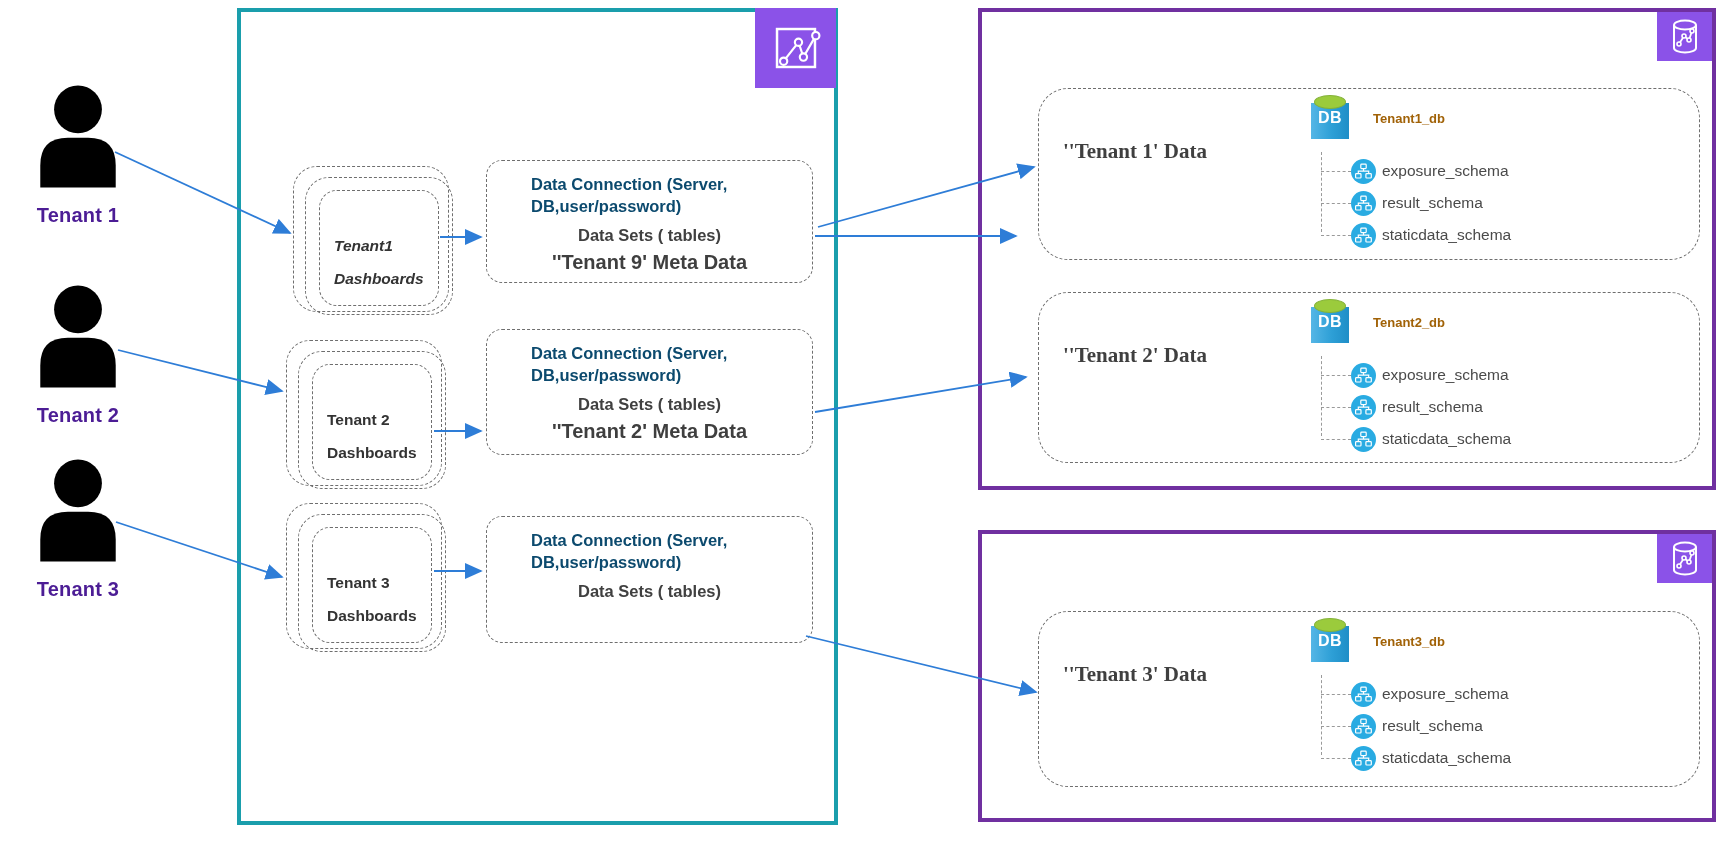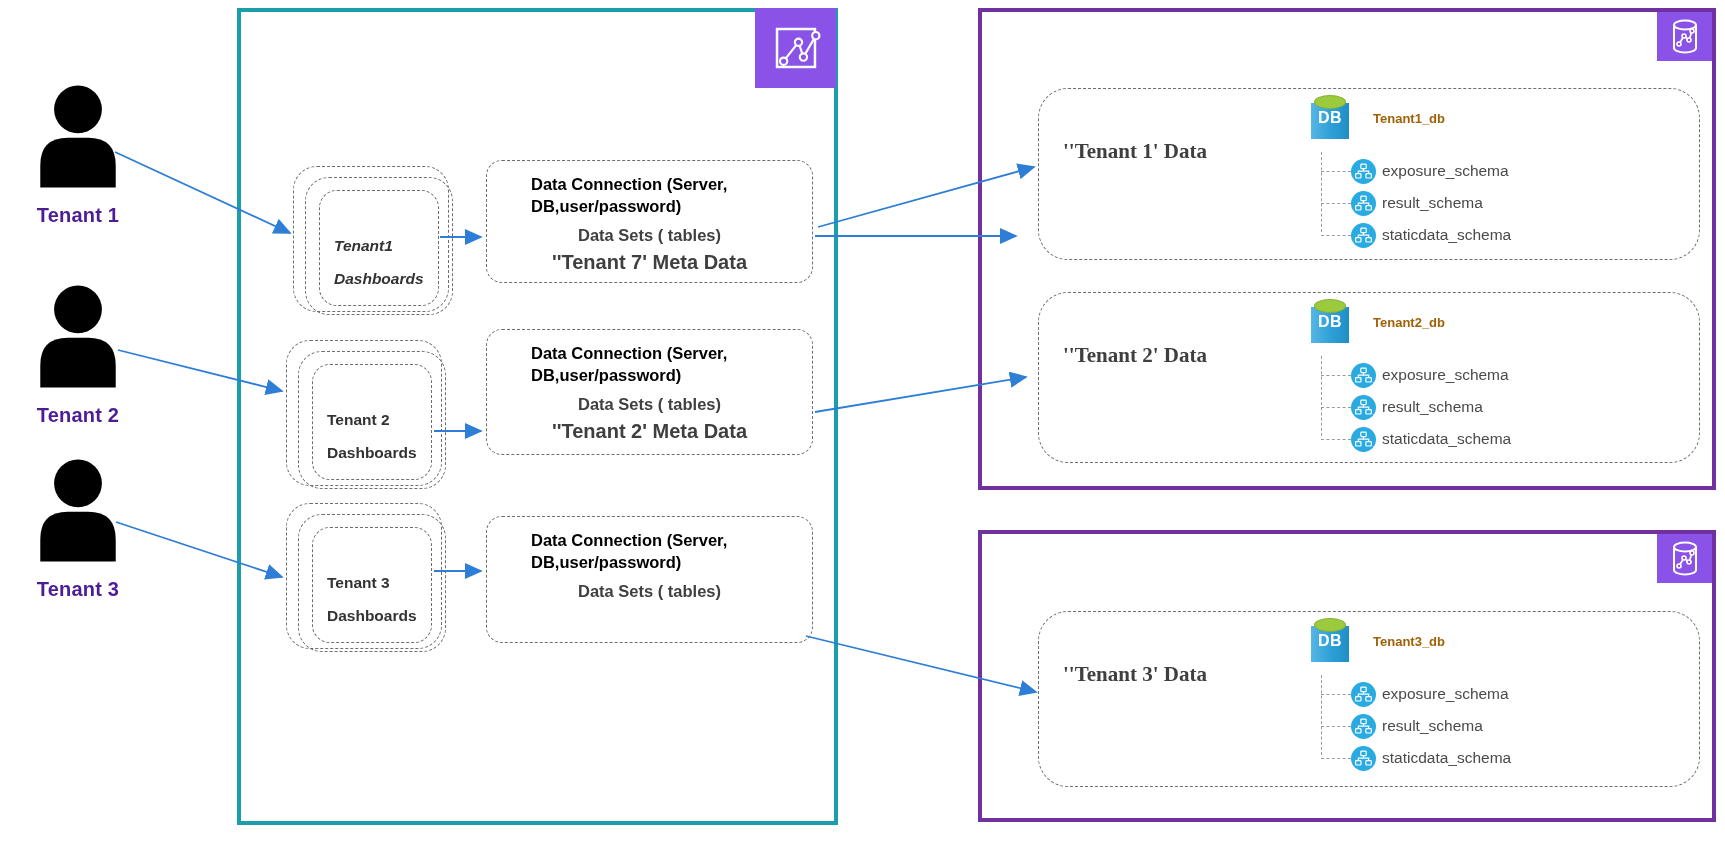--- a/index.html
+++ b/index.html
@@ -33,7 +33,7 @@
   #meta-1{top:160px;height:123px;}
   #meta-2{top:329px;height:126px;}
   #meta-3{top:516px;height:127px;}
-  .meta-connection{margin:0 0 0 44px;width:262px;font-size:16.5px;font-weight:bold;color:#000000;line-height:1.32;text-align:left;}
+  .meta-connection{margin:0 0 0 44px;width:262px;font-size:16.5px;font-weight:bold;color:#0c4a6e;line-height:1.32;text-align:left;}
   .meta-datasets{margin:8px 0 0 0;font-size:16.5px;font-weight:bold;color:#404040;text-align:center;}
   .meta-caption{margin:6px 0 0 0;font-size:20px;font-weight:bold;color:#3f3f3f;text-align:center;}
 

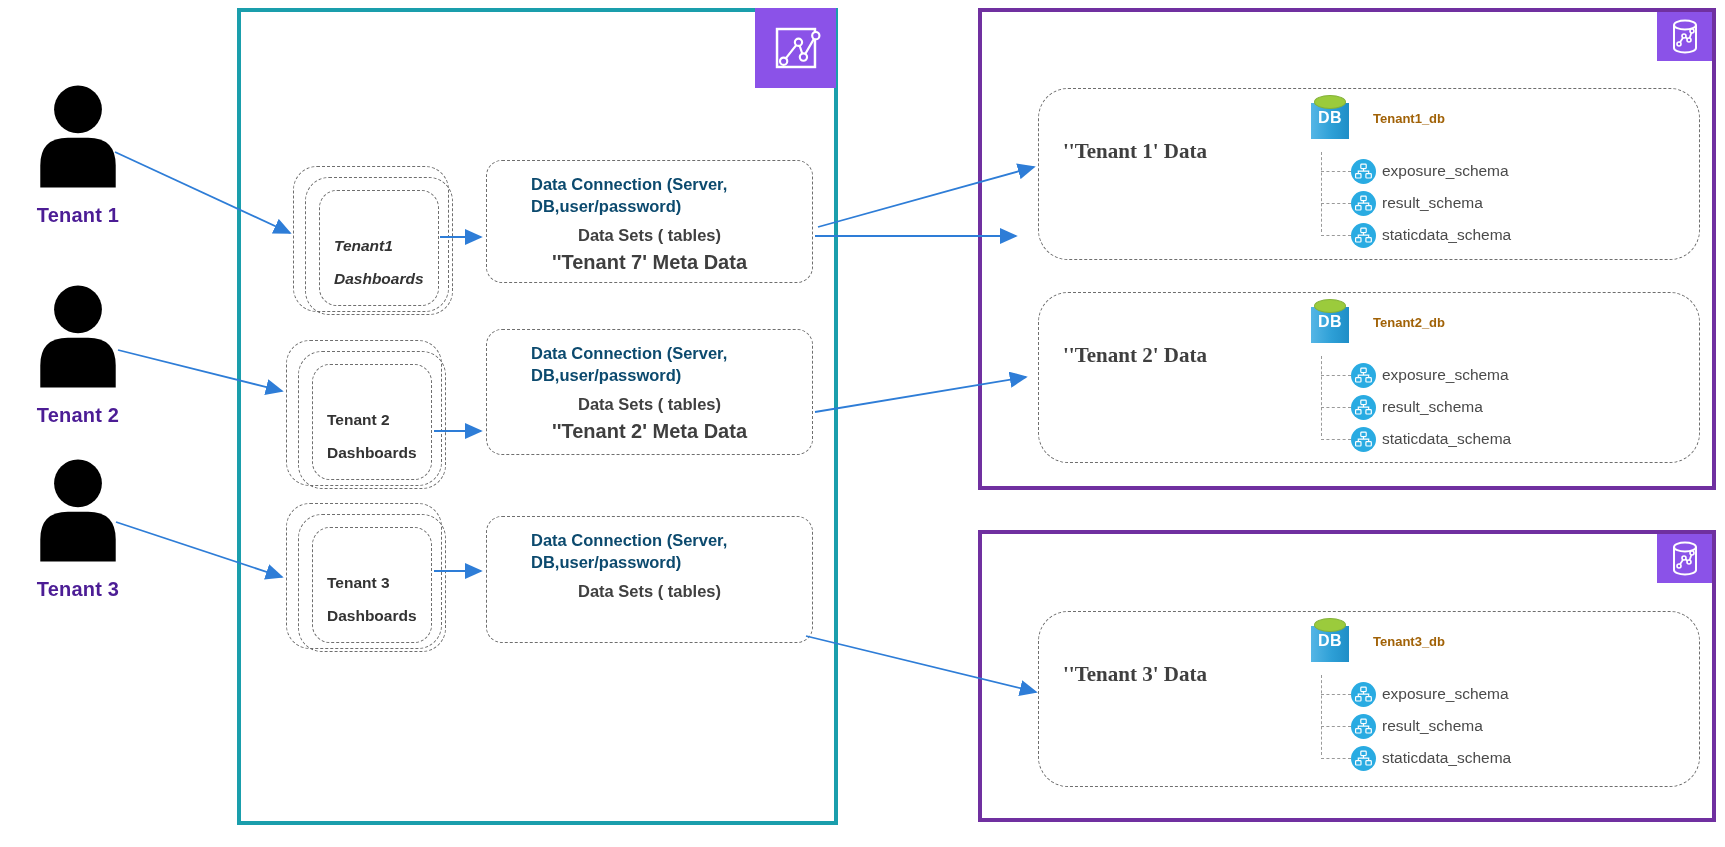--- a/index.html
+++ b/index.html
@@ -130,7 +130,7 @@
 <div class="meta-box" id="meta-1">
   <p class="meta-connection">Data Connection (Server, DB,user/password)</p>
   <p class="meta-datasets">Data Sets ( tables)</p>
-  <p class="meta-caption">''Tenant 7' Meta Data</p>
+  <p class="meta-caption">''Tenant 9' Meta Data</p>
 </div>
 
 <div class="meta-box" id="meta-2">

